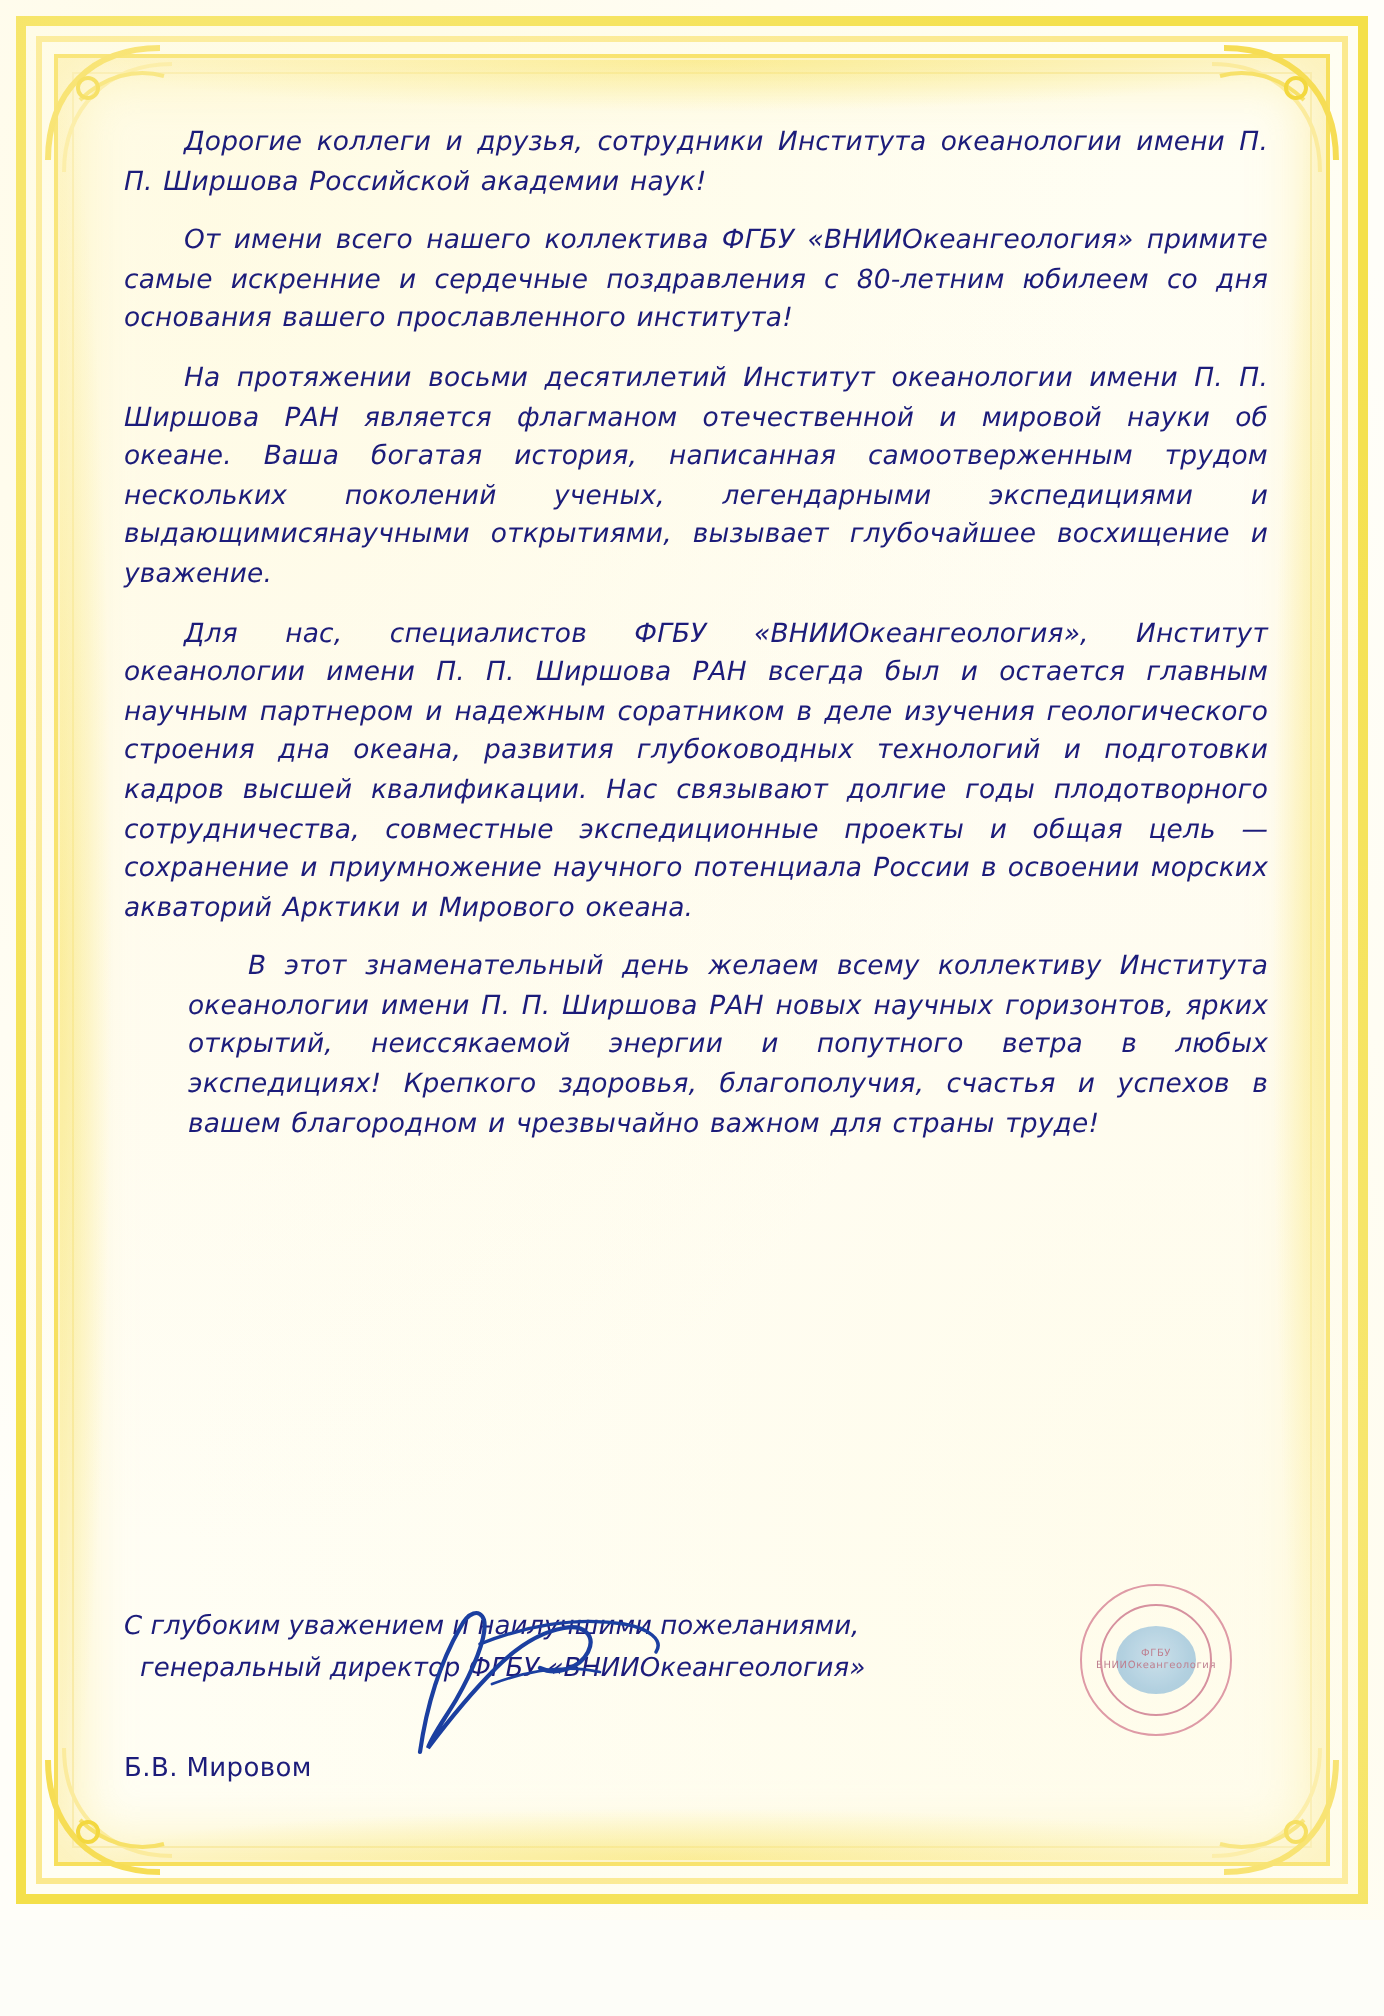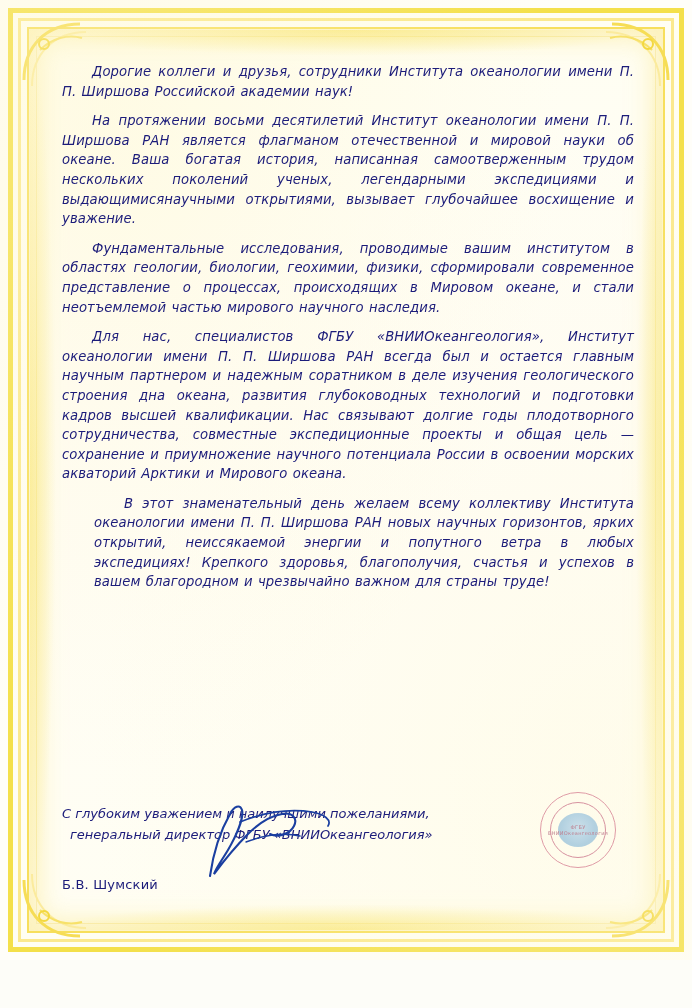--- a/index.html
+++ b/index.html
@@ -231,6 +231,7 @@
   <div class="content">
     <div class="letter-body">
       <p>Дорогие коллеги и друзья, сотрудники Института океанологии имени П. П. Ширшова Российской академии наук!</p>
+      <p>От имени всего нашего коллектива ФГБУ «ВНИИОкеангеология» примите самые искренние и сердечные поздравления с 80-летним юбилеем со дня основания вашего прославленного института!</p>
       <p>На протяжении восьми десятилетий Институт океанологии имени П. П. Ширшова РАН является флагманом отечественной и мировой науки об океане. Ваша богатая история, написанная самоотверженным трудом нескольких поколений ученых, легендарными экспедициями и выдающимисянаучными открытиями, вызывает глубочайшее восхищение и уважение.</p>
       <p>Фундаментальные исследования, проводимые вашим институтом в областях геологии, биологии, геохимии, физики, сформировали современное представление о процессах, происходящих в Мировом океане, и стали неотъемлемой частью мирового научного наследия.</p>
       <p>Для нас, специалистов ФГБУ «ВНИИОкеангеология», Институт океанологии имени П. П. Ширшова РАН всегда был и остается главным научным партнером и надежным соратником в деле изучения геологического строения дна океана, развития глубоководных технологий и подготовки кадров высшей квалификации. Нас связывают долгие годы плодотворного сотрудничества, совместные экспедиционные проекты и общая цель — сохранение и приумножение научного потенциала России в освоении морских акваторий Арктики и Мирового океана.</p>

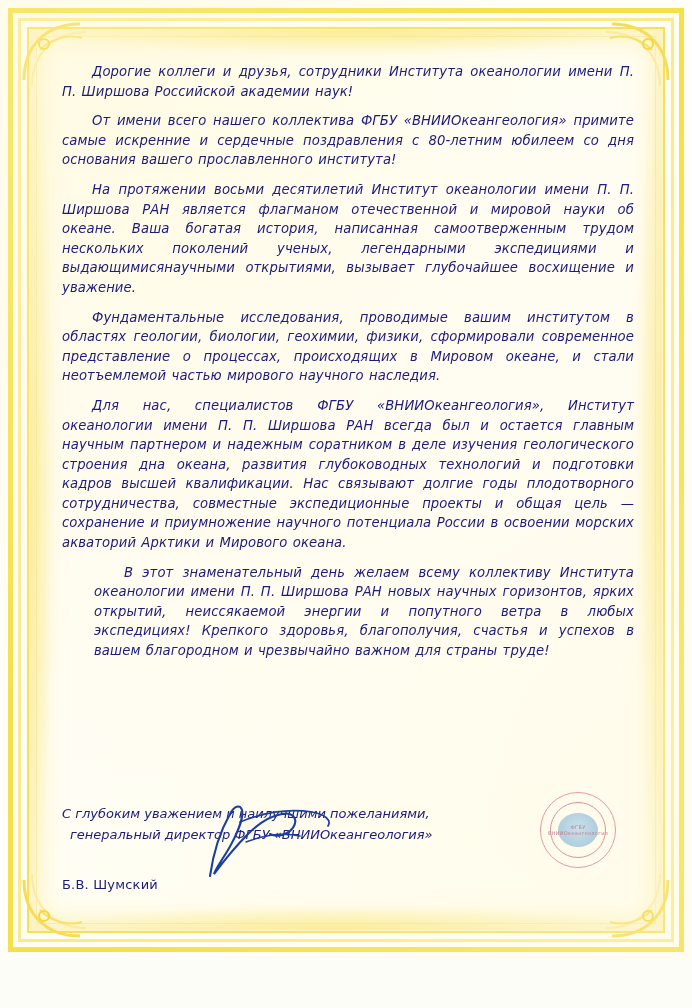--- a/index.html
+++ b/index.html
@@ -233,7 +233,6 @@
       <p>Дорогие коллеги и друзья, сотрудники Института океанологии имени П. П. Ширшова Российской академии наук!</p>
       <p>От имени всего нашего коллектива ФГБУ «ВНИИОкеангеология» примите самые искренние и сердечные поздравления с 80-летним юбилеем со дня основания вашего прославленного института!</p>
       <p>На протяжении восьми десятилетий Институт океанологии имени П. П. Ширшова РАН является флагманом отечественной и мировой науки об океане. Ваша богатая история, написанная самоотверженным трудом нескольких поколений ученых, легендарными экспедициями и выдающимисянаучными открытиями, вызывает глубочайшее восхищение и уважение.</p>
-      <p>Фундаментальные исследования, проводимые вашим институтом в областях геологии, биологии, геохимии, физики, сформировали современное представление о процессах, происходящих в Мировом океане, и стали неотъемлемой частью мирового научного наследия.</p>
       <p>Для нас, специалистов ФГБУ «ВНИИОкеангеология», Институт океанологии имени П. П. Ширшова РАН всегда был и остается главным научным партнером и надежным соратником в деле изучения геологического строения дна океана, развития глубоководных технологий и подготовки кадров высшей квалификации. Нас связывают долгие годы плодотворного сотрудничества, совместные экспедиционные проекты и общая цель — сохранение и приумножение научного потенциала России в освоении морских акваторий Арктики и Мирового океана.</p>
       <p class="tight">В этот знаменательный день желаем всему коллективу Института океанологии имени П. П. Ширшова РАН новых научных горизонтов, ярких открытий, неиссякаемой энергии и попутного ветра в любых экспедициях! Крепкого здоровья, благополучия, счастья и успехов в вашем благородном и чрезвычайно важном для страны труде!</p>
     </div>

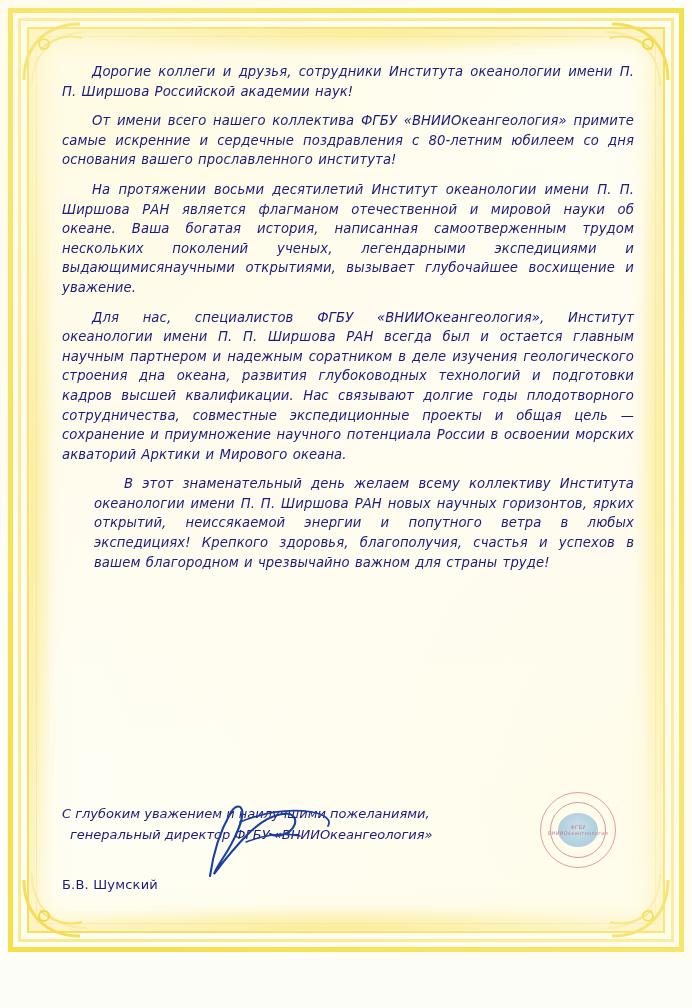--- a/index.html
+++ b/index.html
@@ -240,7 +240,7 @@
     <div class="sign-block">
       <div class="sign-line">С глубоким уважением и наилучшими пожеланиями,</div>
       <div class="sign-line indent">генеральный директор ФГБУ «ВНИИОкеангеология»</div>
-      <div class="sign-name">Б.В. Шумский</div>
+      <div class="sign-name">Б.В. Мировом</div>
 
       <svg class="signature-scribble" viewBox="0 0 150 96">
         <path d="M10 88 C14 60 22 40 30 26 C34 18 40 16 42 22 C44 30 36 48 28 62 C22 72 16 80 14 86 C20 78 34 60 48 46 C58 36 70 28 82 26 C92 24 98 30 94 38 C90 46 78 50 70 46" fill="none" stroke="#1b3fa0" stroke-width="2.1" stroke-linecap="round"></path>

